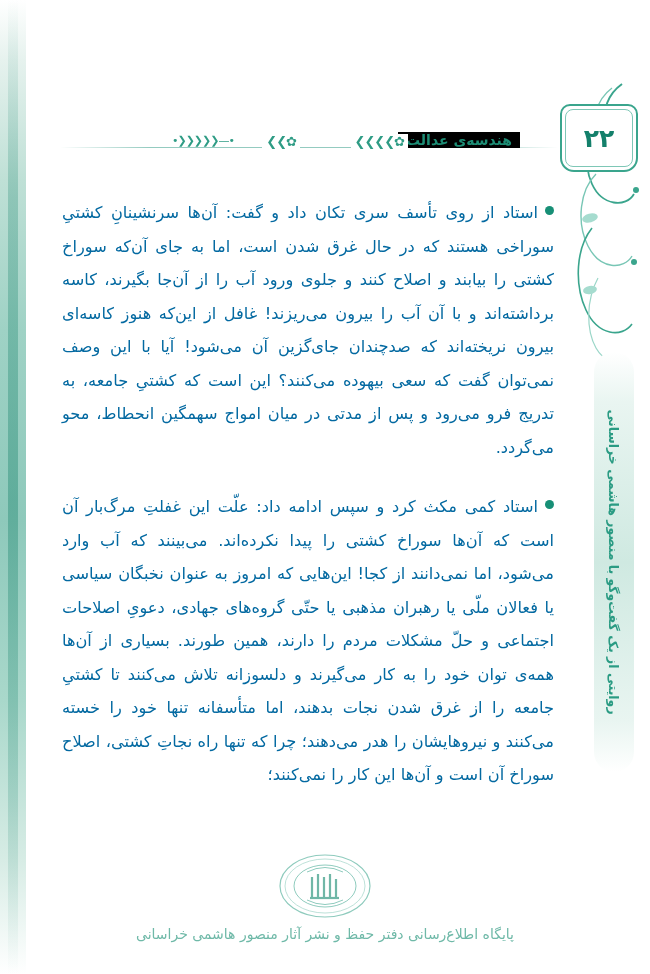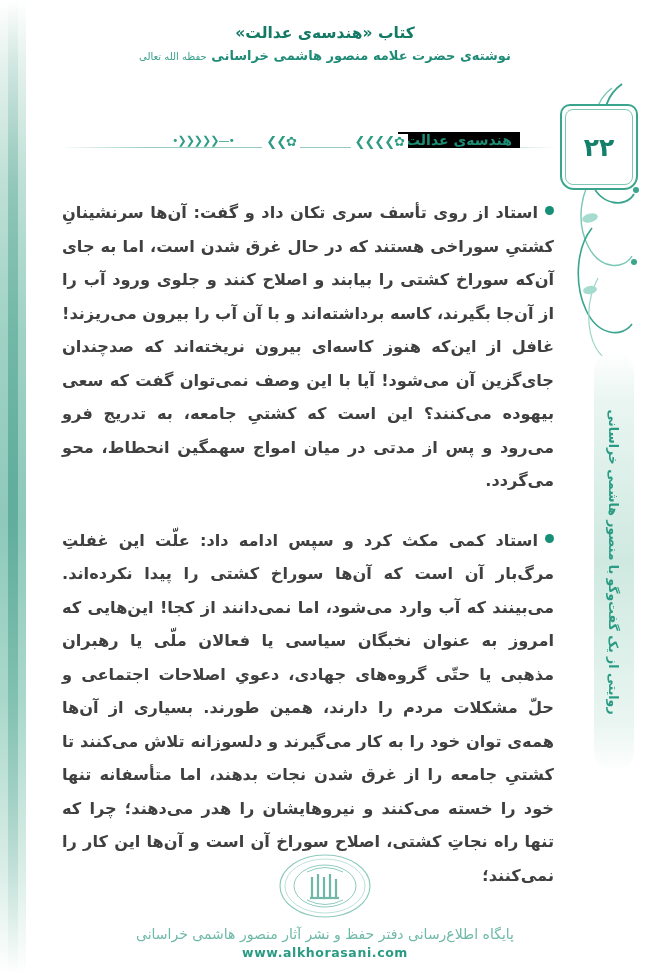--- a/index.html
+++ b/index.html
@@ -277,13 +277,6 @@
     <div class="left-strip-inner"></div>
   </div>
 
-  <div class="header">
-    <div class="book-title">کتاب «هندسه‌ی عدالت»</div>
-    <div class="book-author">
-      <span>نوشته‌ی حضرت علامه منصور هاشمی خراسانی</span>
-      <span class="honorific">حفظه الله تعالی</span>
-    </div>
-  </div>
 
   <div class="runhead">
     <div class="runhead-rule"></div>

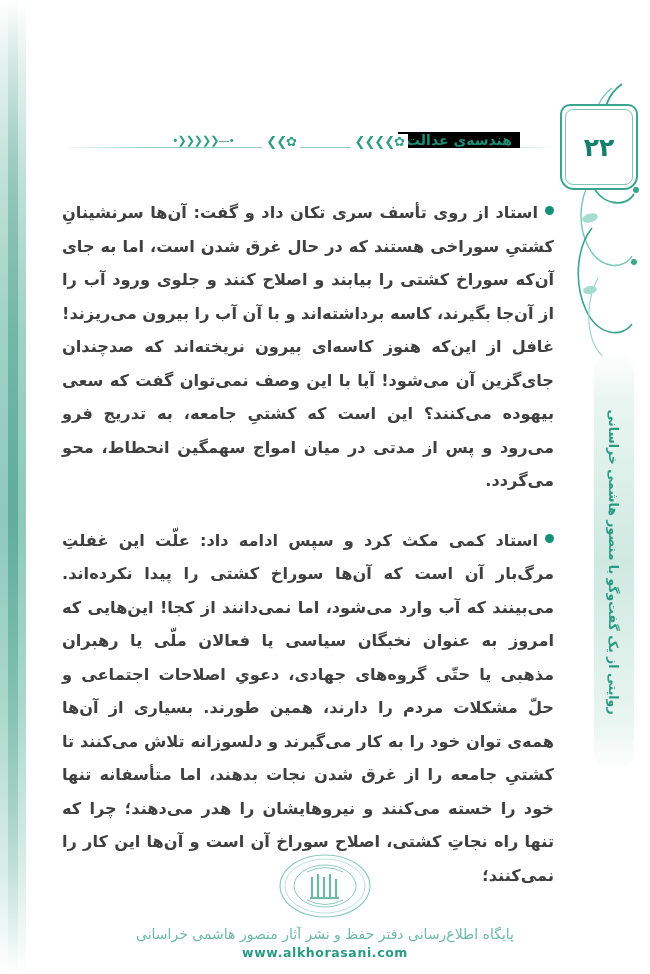--- a/index.html
+++ b/index.html
@@ -134,7 +134,7 @@
     top: 104px;
     right: 12px;
     width: 78px;
-    height: 86px;
+    height: 68px;
   }
   .medallion .band {
     position: absolute;

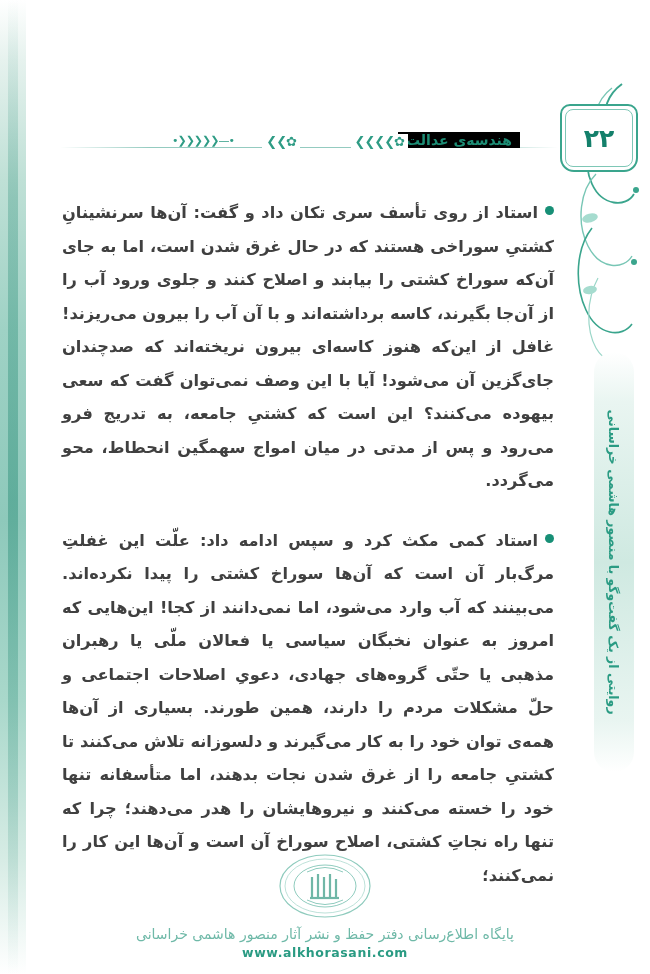--- a/index.html
+++ b/index.html
@@ -213,8 +213,8 @@
   .para {
     font-size: 16.2px;
     line-height: 33.5px;
-    color: #404040;
-    font-weight: bold;
+    color: #0369a1;
+    font-weight: normal;
     margin: 0 0 14px 0;
     text-align: justify;
     text-justify: inter-word;

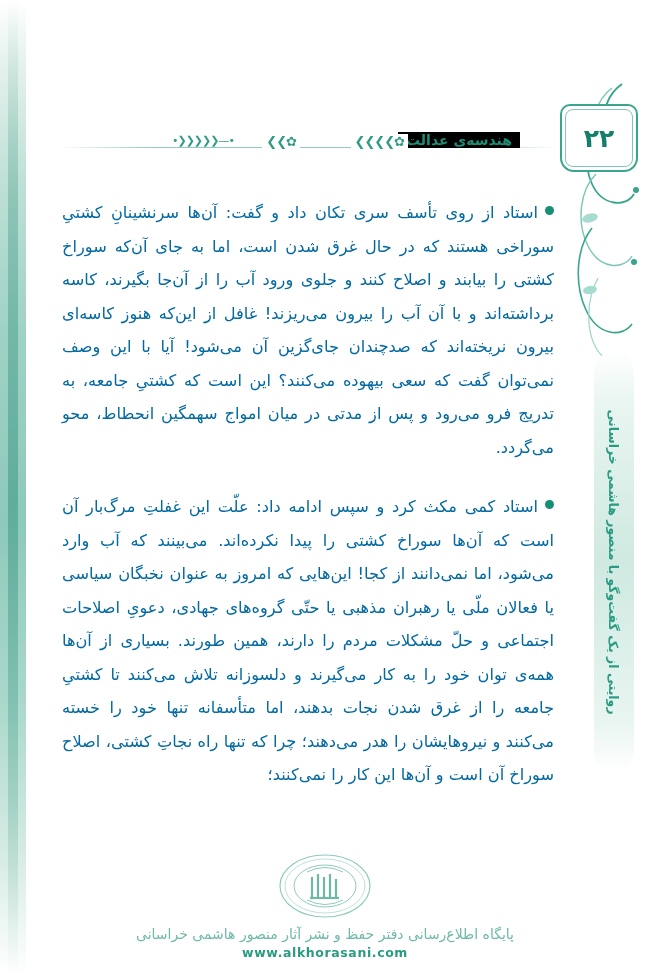--- a/index.html
+++ b/index.html
@@ -344,7 +344,6 @@
       </svg>
     </div>
     <div class="footer-caption">پایگاه اطلاع‌رسانی دفتر حفظ و نشر آثار منصور هاشمی خراسانی</div>
-    <div class="footer-url">www.alkhorasani.com</div>
   </div>
 
 </div>

